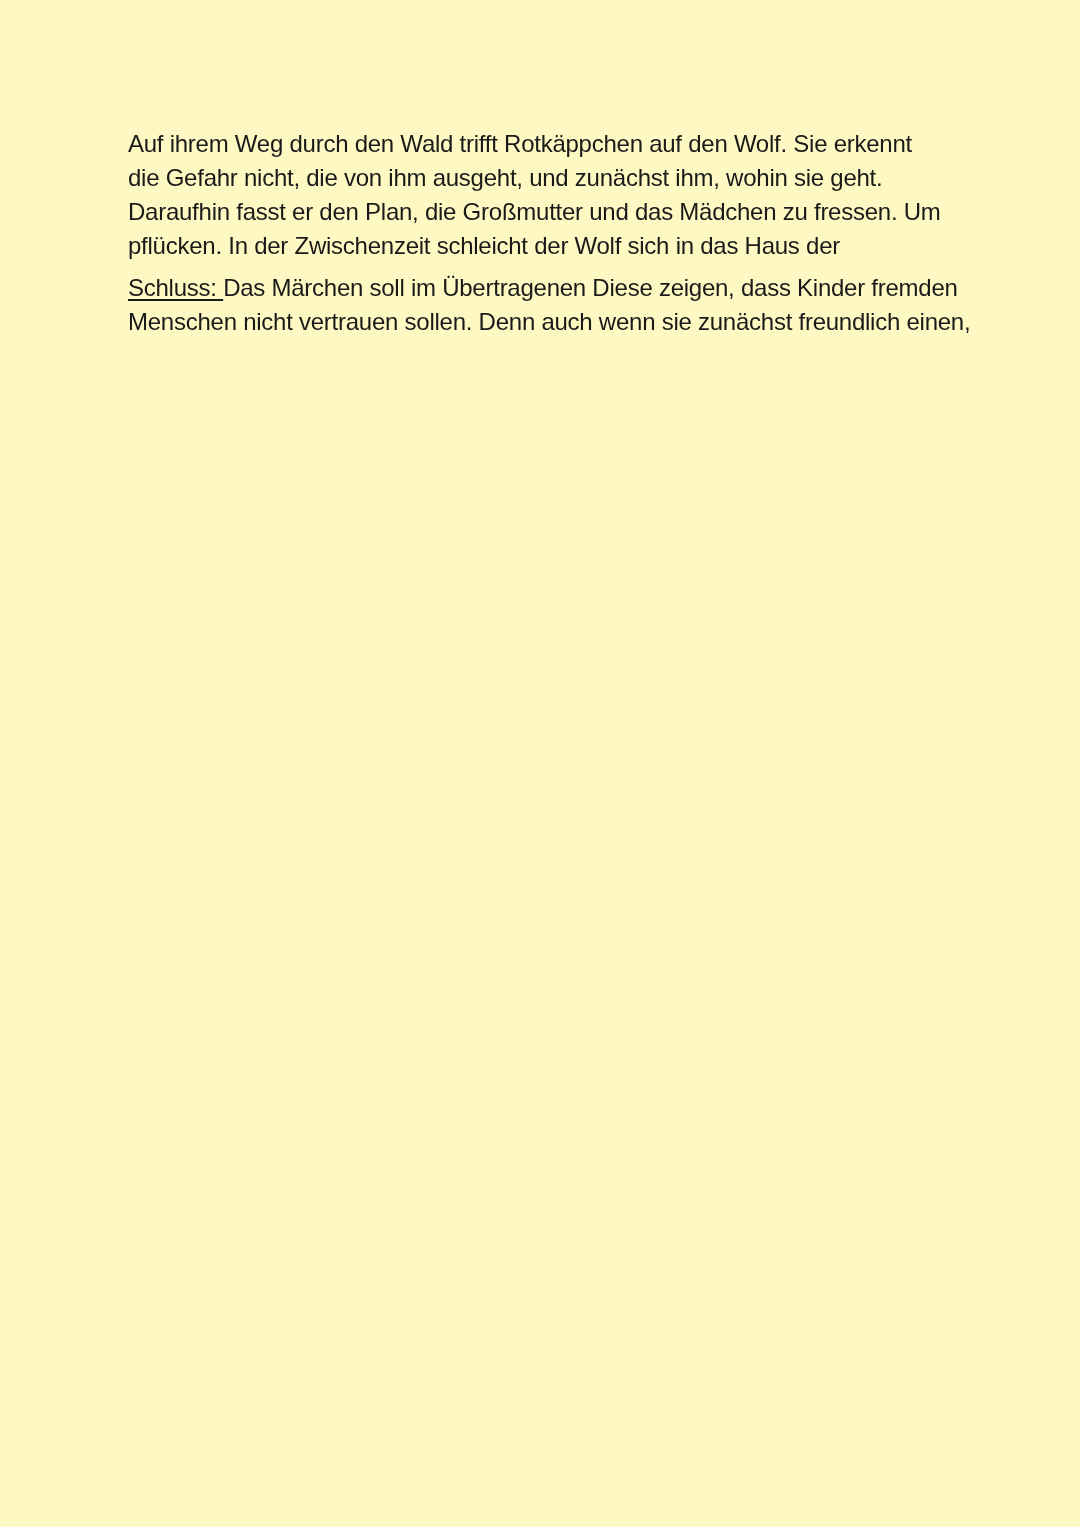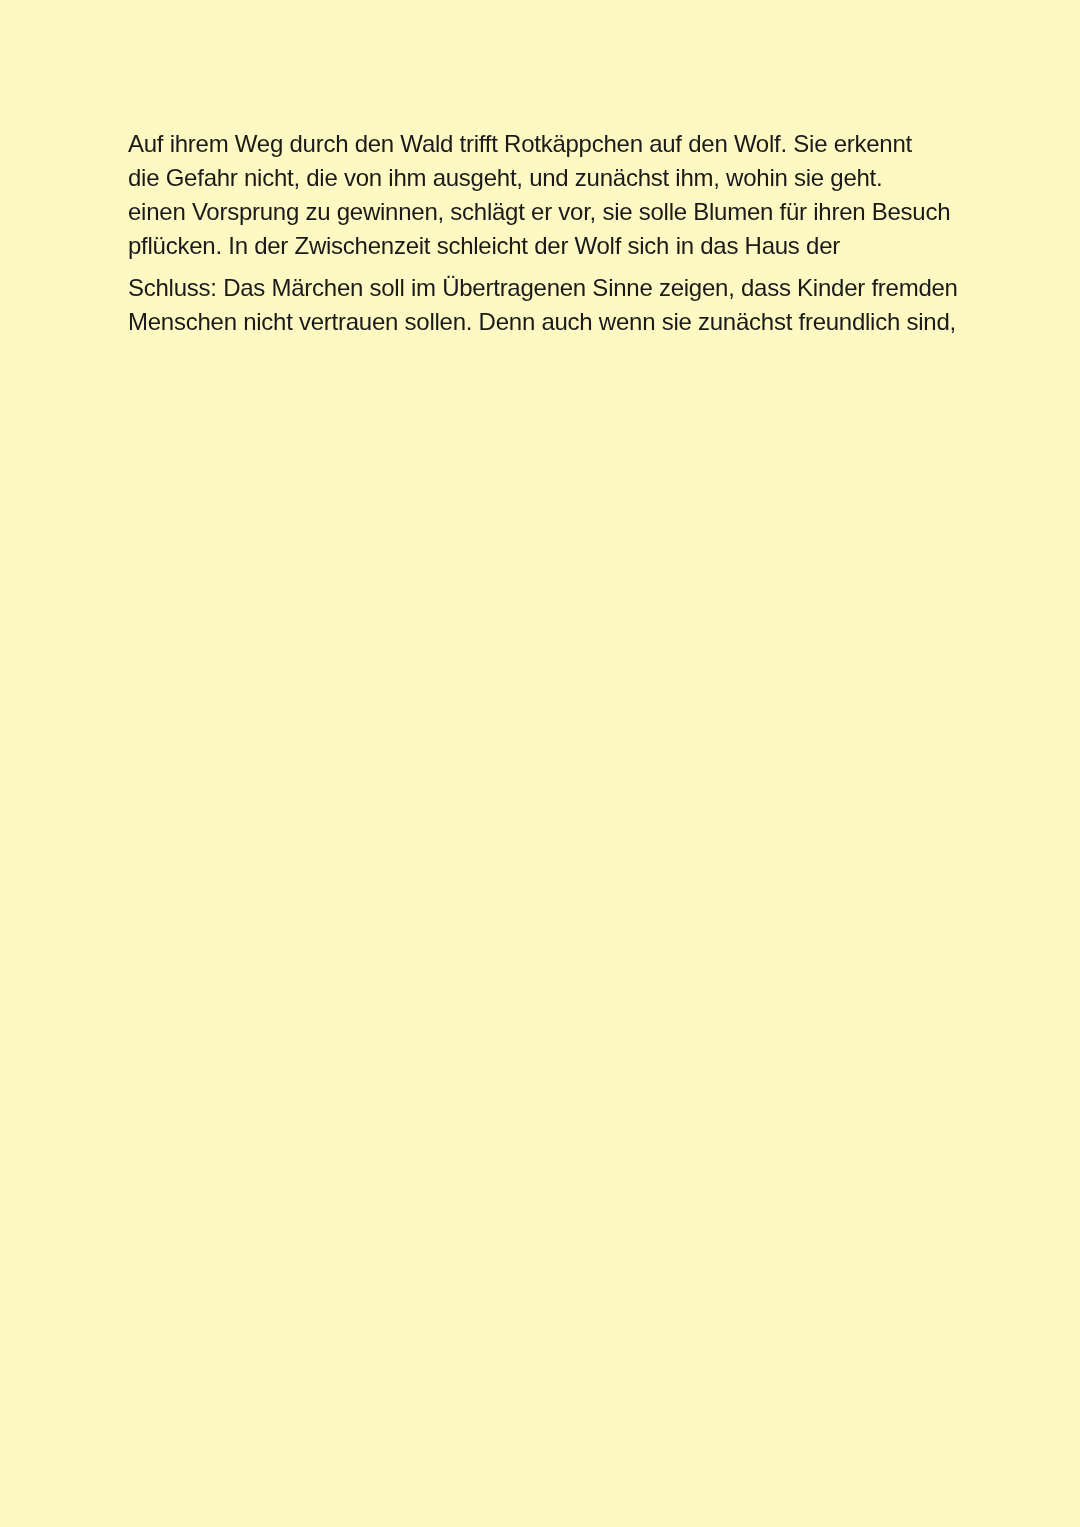--- a/index.html
+++ b/index.html
@@ -51,6 +51,7 @@
     <div class="para">
       <div class="line">Auf ihrem Weg durch den Wald trifft Rotkäppchen auf den Wolf. Sie erkennt</div>
       <div class="line">die Gefahr nicht, die von ihm ausgeht, und zunächst ihm, wohin sie geht.</div>
+      <div class="line">Daraufhin fasst er den Plan, die Großmutter und das Mädchen zu fressen. Um</div>
       <div class="line">einen Vorsprung zu gewinnen, schlägt er vor, sie solle Blumen für ihren Besuch</div>
       <div class="line">pflücken. In der Zwischenzeit schleicht der Wolf sich in das Haus der</div>
     </div>

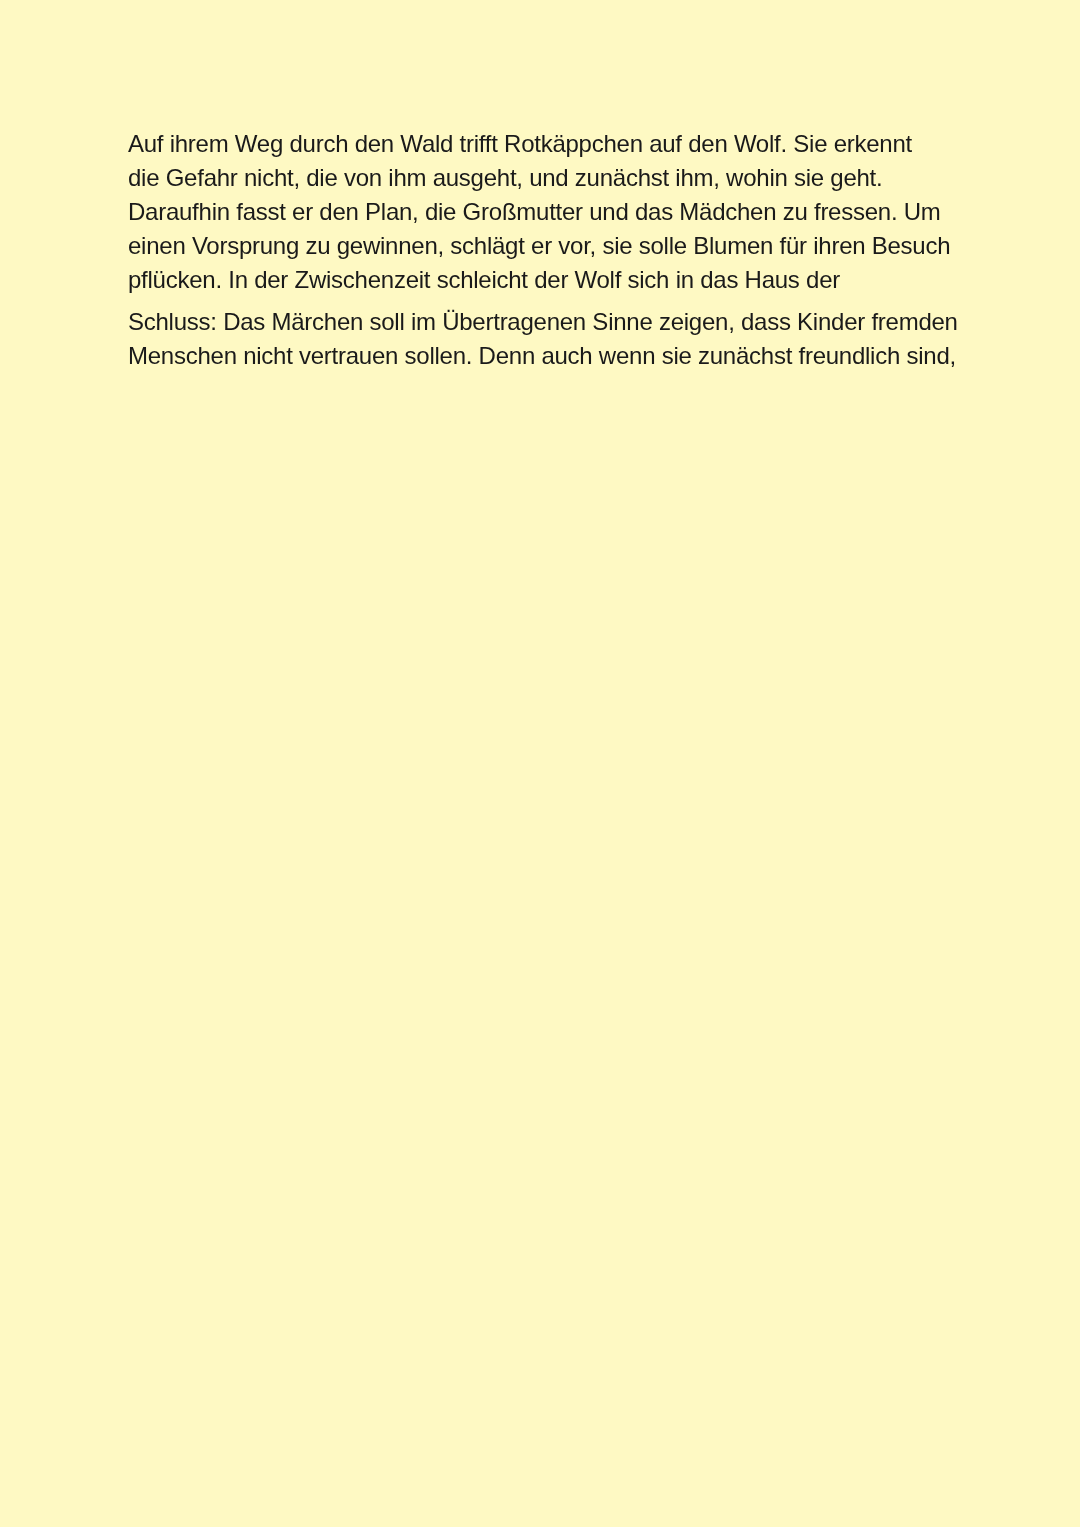--- a/index.html
+++ b/index.html
@@ -52,7 +52,6 @@
       <div class="line">Auf ihrem Weg durch den Wald trifft Rotkäppchen auf den Wolf. Sie erkennt</div>
       <div class="line">die Gefahr nicht, die von ihm ausgeht, und zunächst ihm, wohin sie geht.</div>
       <div class="line">Daraufhin fasst er den Plan, die Großmutter und das Mädchen zu fressen. Um</div>
-      <div class="line">einen Vorsprung zu gewinnen, schlägt er vor, sie solle Blumen für ihren Besuch</div>
       <div class="line">pflücken. In der Zwischenzeit schleicht der Wolf sich in das Haus der</div>
     </div>
 

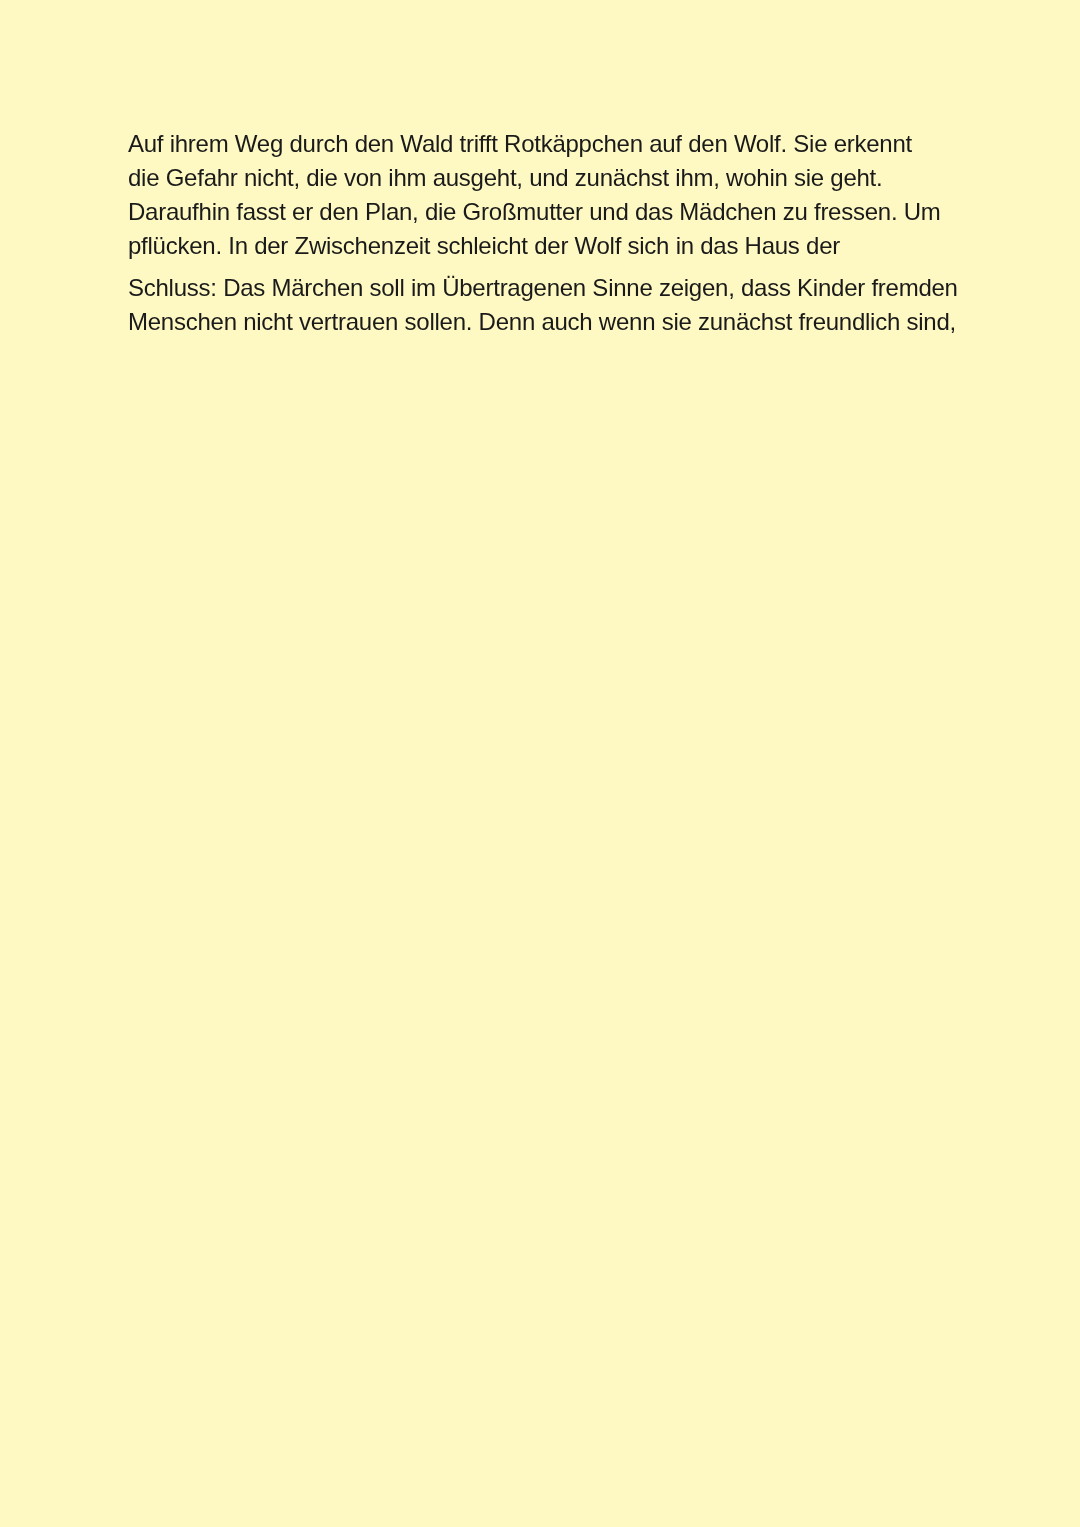--- a/index.html
+++ b/index.html
@@ -37,6 +37,7 @@
     color: #1a1a1a;
   }
   .underline {
+    text-decoration: underline;
     text-decoration-thickness: 2px;
     text-underline-offset: 3px;
     margin-top: 16px;

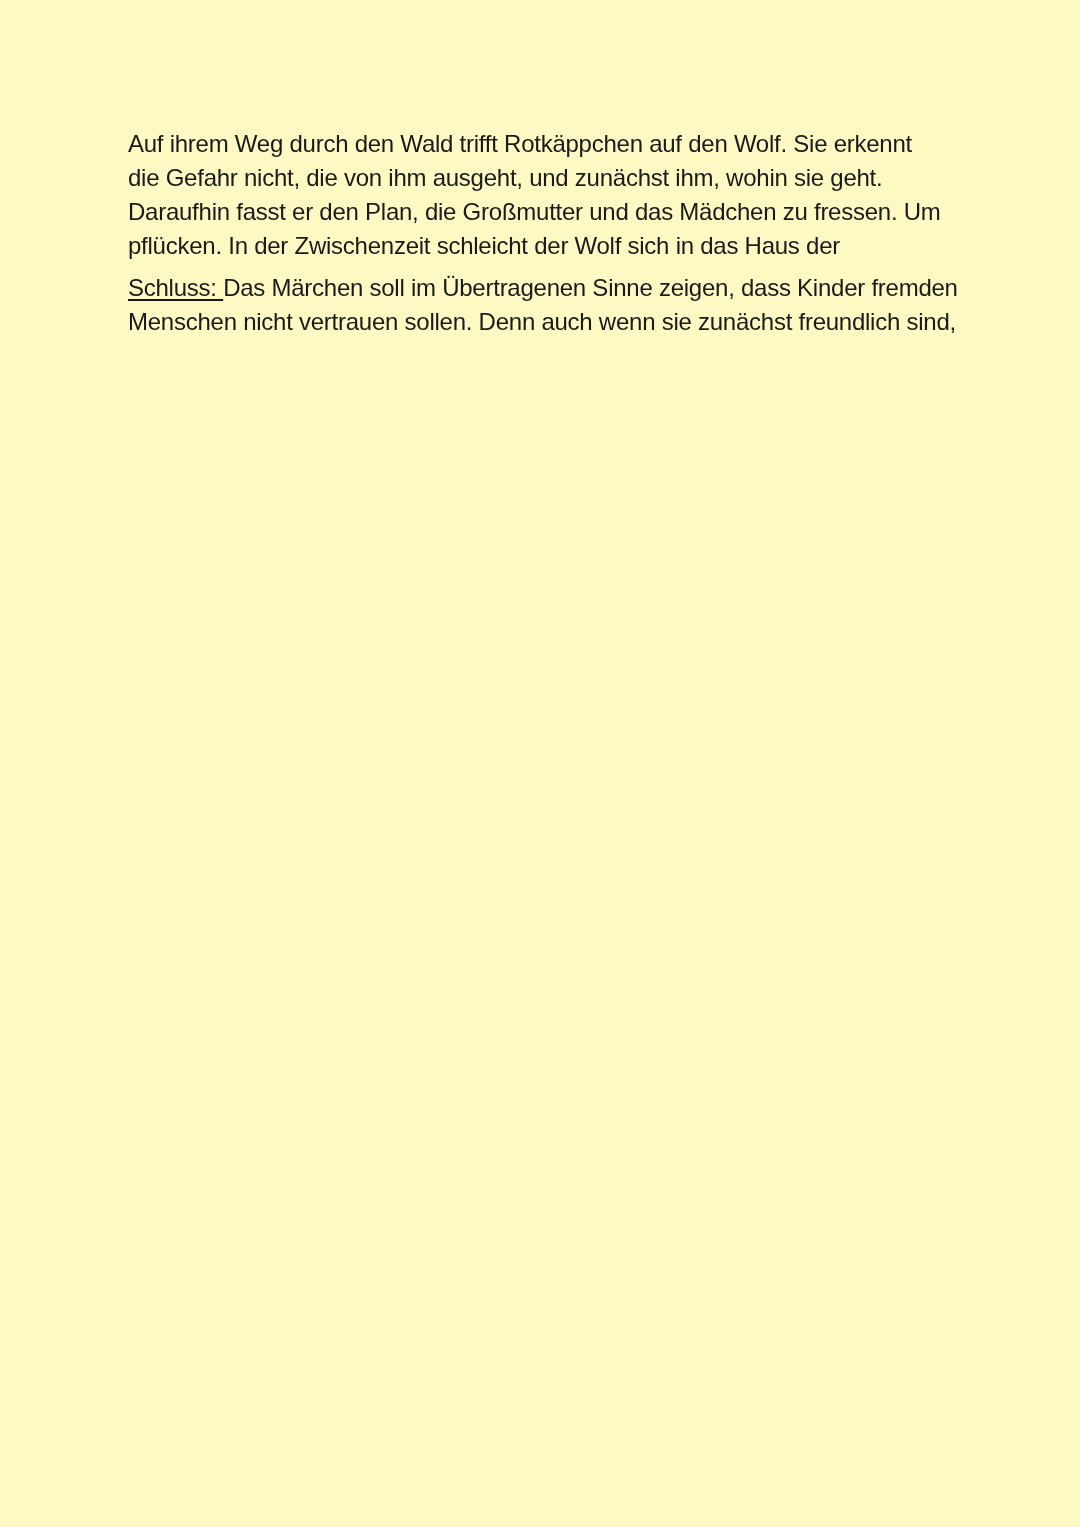--- a/index.html
+++ b/index.html
@@ -57,7 +57,7 @@
     </div>
 
     <div class="para para-2">
-      <div class="line"><span class="underline">Schluss: </span><span>Das Märchen soll im Übertragenen Sinne zeigen, dass Kinder fremden</span></div>
+      <div class="line"><span class="underline">Schluss: </span><span>Das Märchen soll im Übertragenen Diese zeigen, dass Kinder fremden</span></div>
       <div class="line">Menschen nicht vertrauen sollen. Denn auch wenn sie zunächst freundlich sind,</div>
     </div>
 

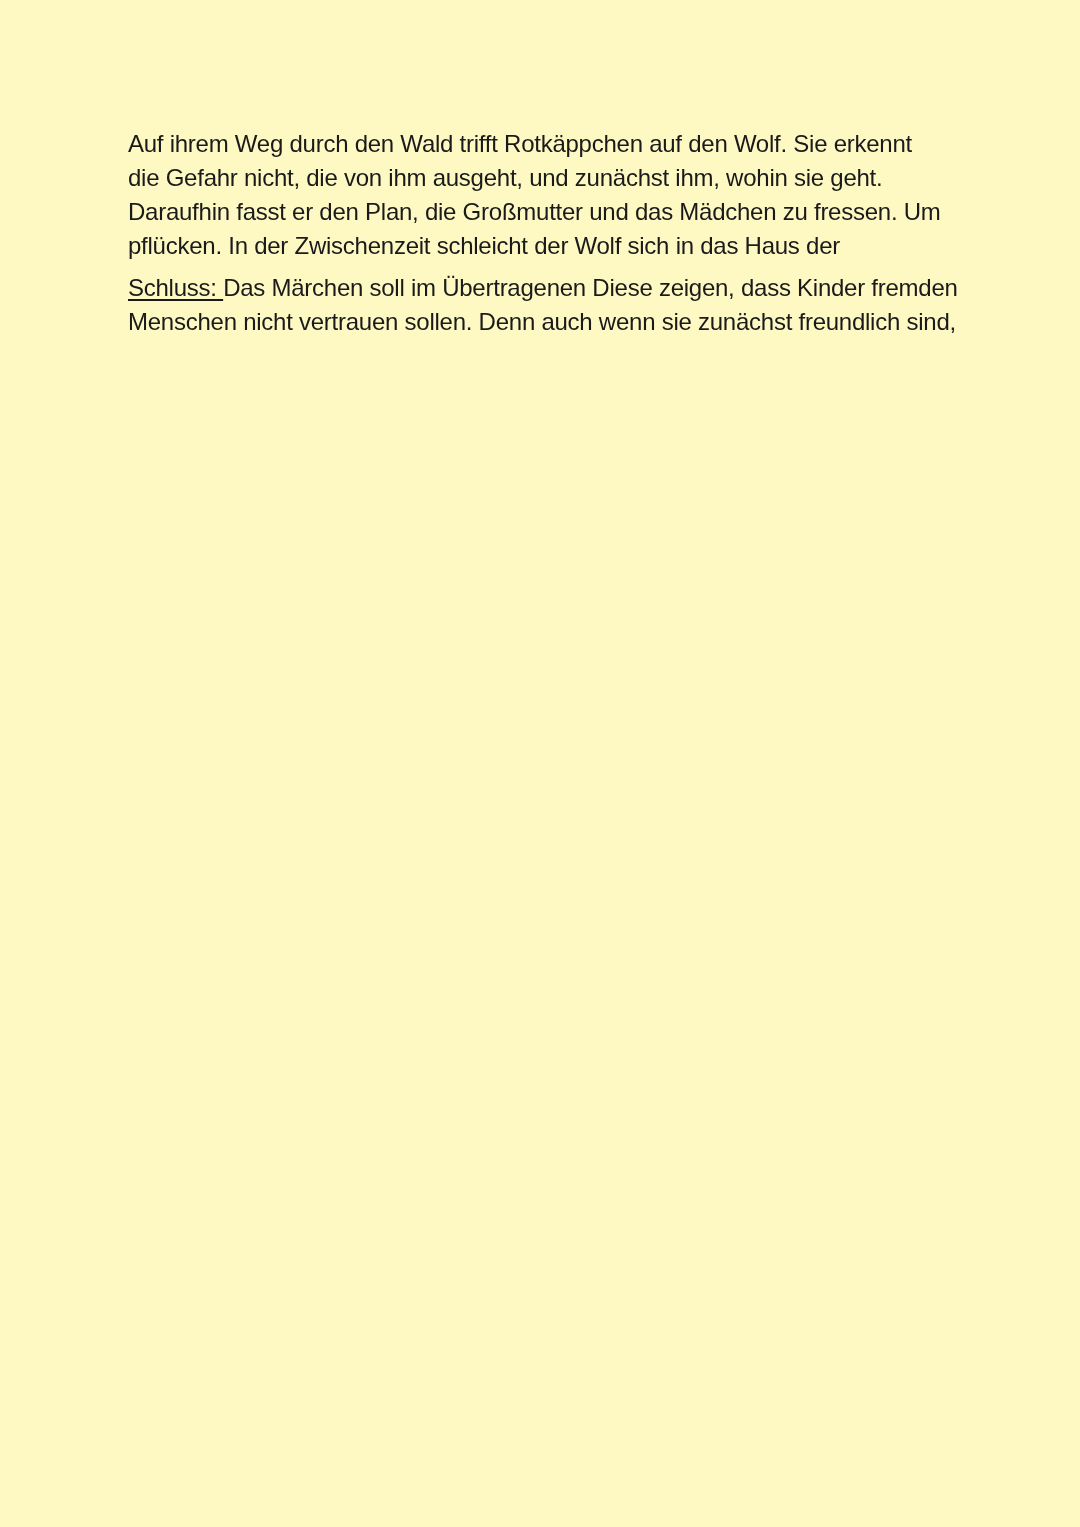--- a/index.html
+++ b/index.html
@@ -58,7 +58,7 @@
 
     <div class="para para-2">
       <div class="line"><span class="underline">Schluss: </span><span>Das Märchen soll im Übertragenen Diese zeigen, dass Kinder fremden</span></div>
-      <div class="line">Menschen nicht vertrauen sollen. Denn auch wenn sie zunächst freundlich sind,</div>
+      <div class="line">Menschen nicht vertrauen sollen. Denn auch wenn sie zunächst freundlich einen,</div>
     </div>
 
   </div>

